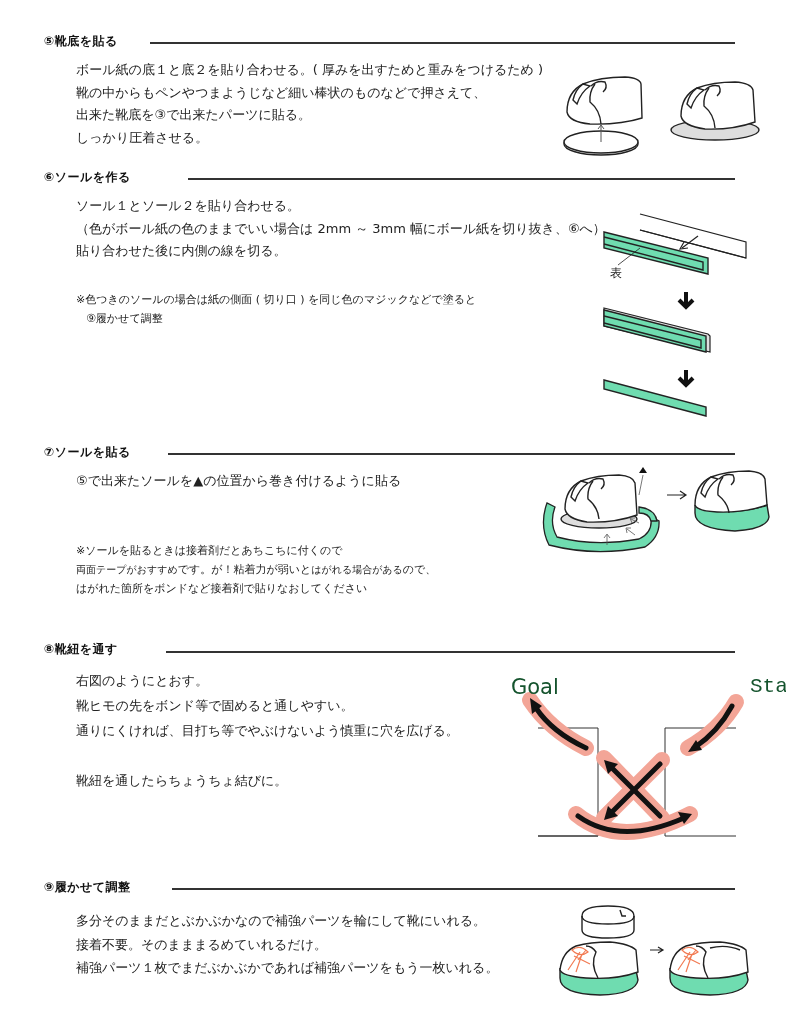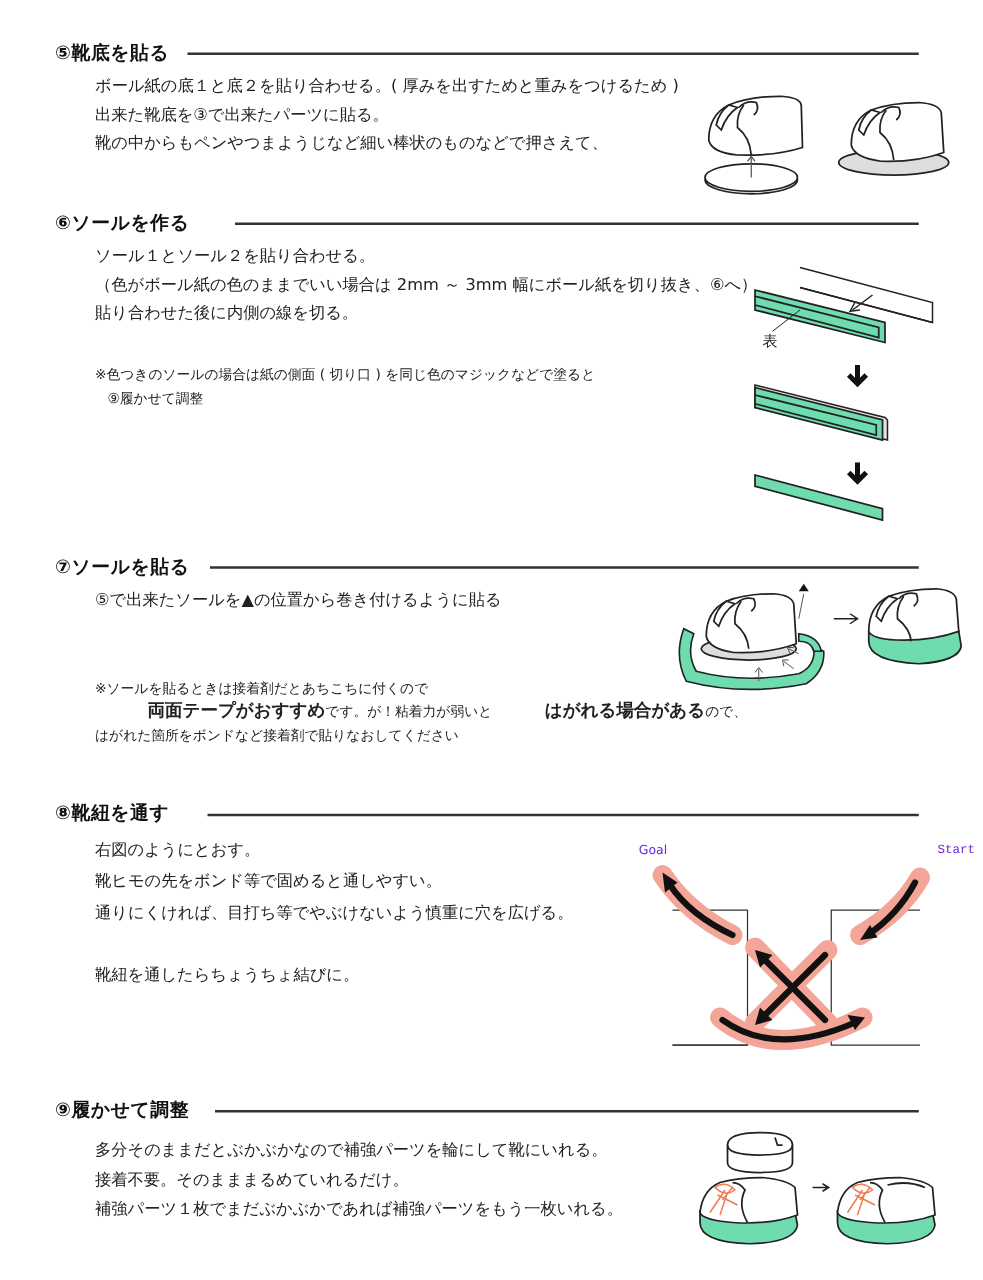--- a/index.html
+++ b/index.html
@@ -7,7 +7,7 @@
          font-family:"DejaVu Sans", "Liberation Sans", sans-serif; color:#222; }
   .section { position:absolute; left:0; width:786px; }
   .heading { position:absolute; left:44px; display:flex; align-items:center; }
-  .heading .title { font-weight:bold; font-size:15px; color:#111; white-space:nowrap; letter-spacing:0.5px; }
+  .heading .title { font-weight:bold; font-size:12px; color:#111; white-space:nowrap; letter-spacing:0.5px; }
   .heading-rule { position:absolute; height:1.5px; background:#333; }
   .body-text { position:absolute; left:76px; font-size:13px; line-height:22.5px; color:#222; white-space:nowrap; }
   .note { position:absolute; left:76px; font-size:11px; line-height:19px; color:#222; white-space:nowrap; }

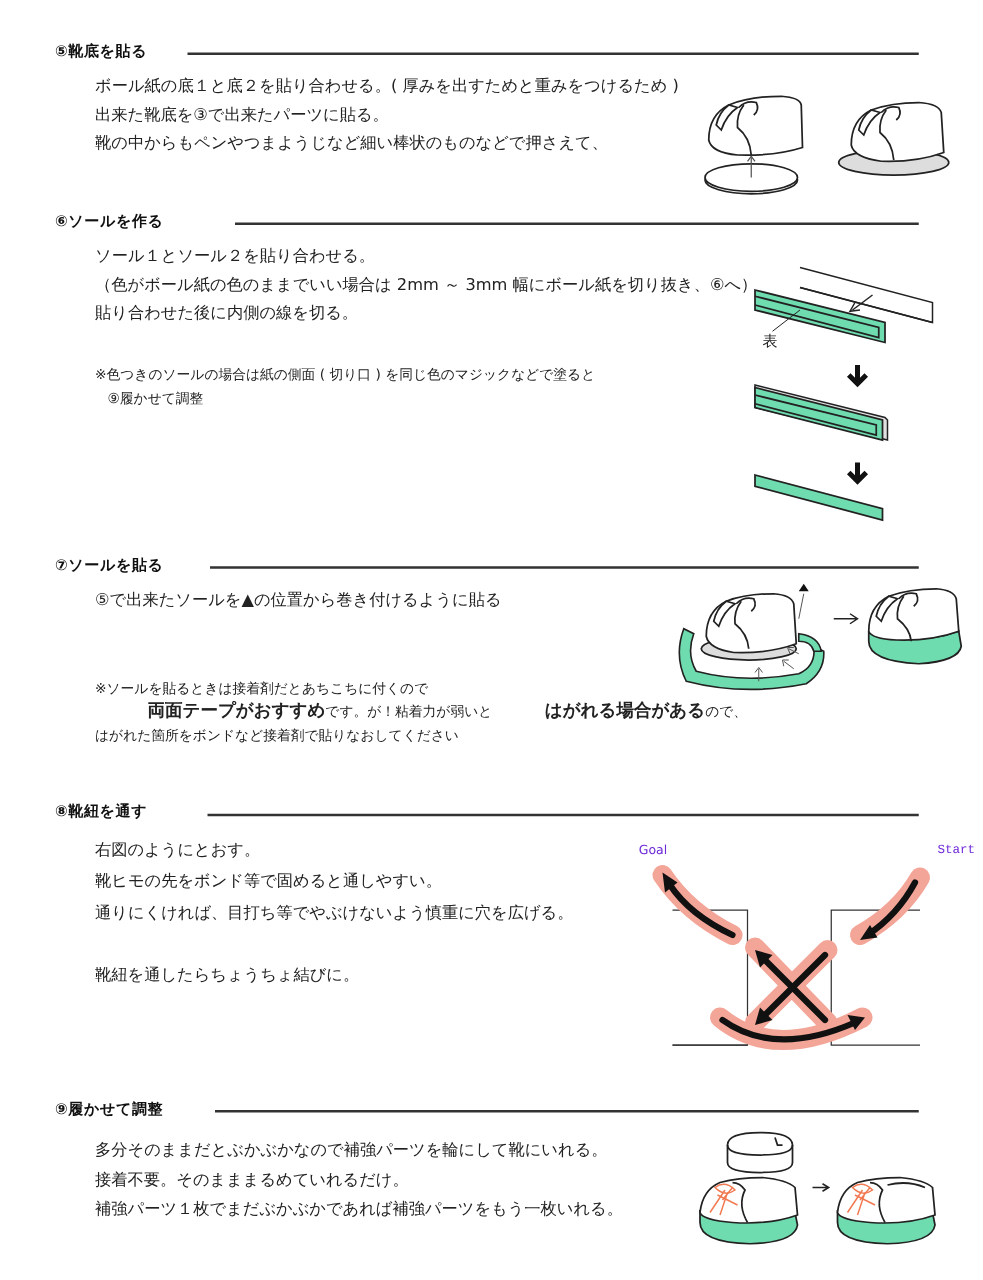--- a/index.html
+++ b/index.html
@@ -27,8 +27,8 @@
   <div class="heading-rule" style="left:150px; width:585px; top:42px;"></div>
   <div class="body-text" style="top:59px;">
     <div>ボール紙の底１と底２を貼り合わせる。( 厚みを出すためと重みをつけるため )</div>
+    <div>靴の中からもペンやつまようじなど細い棒状のものなどで押さえて、</div>
     <div>出来た靴底を③で出来たパーツに貼る。</div>
-    <div>靴の中からもペンやつまようじなど細い棒状のものなどで押さえて、</div>
   </div>
   <svg class="figure" style="left:545px; top:62px;" width="220" height="98" viewBox="0 0 220 98">
     <g fill="#fff" stroke="#222" stroke-width="1.4">

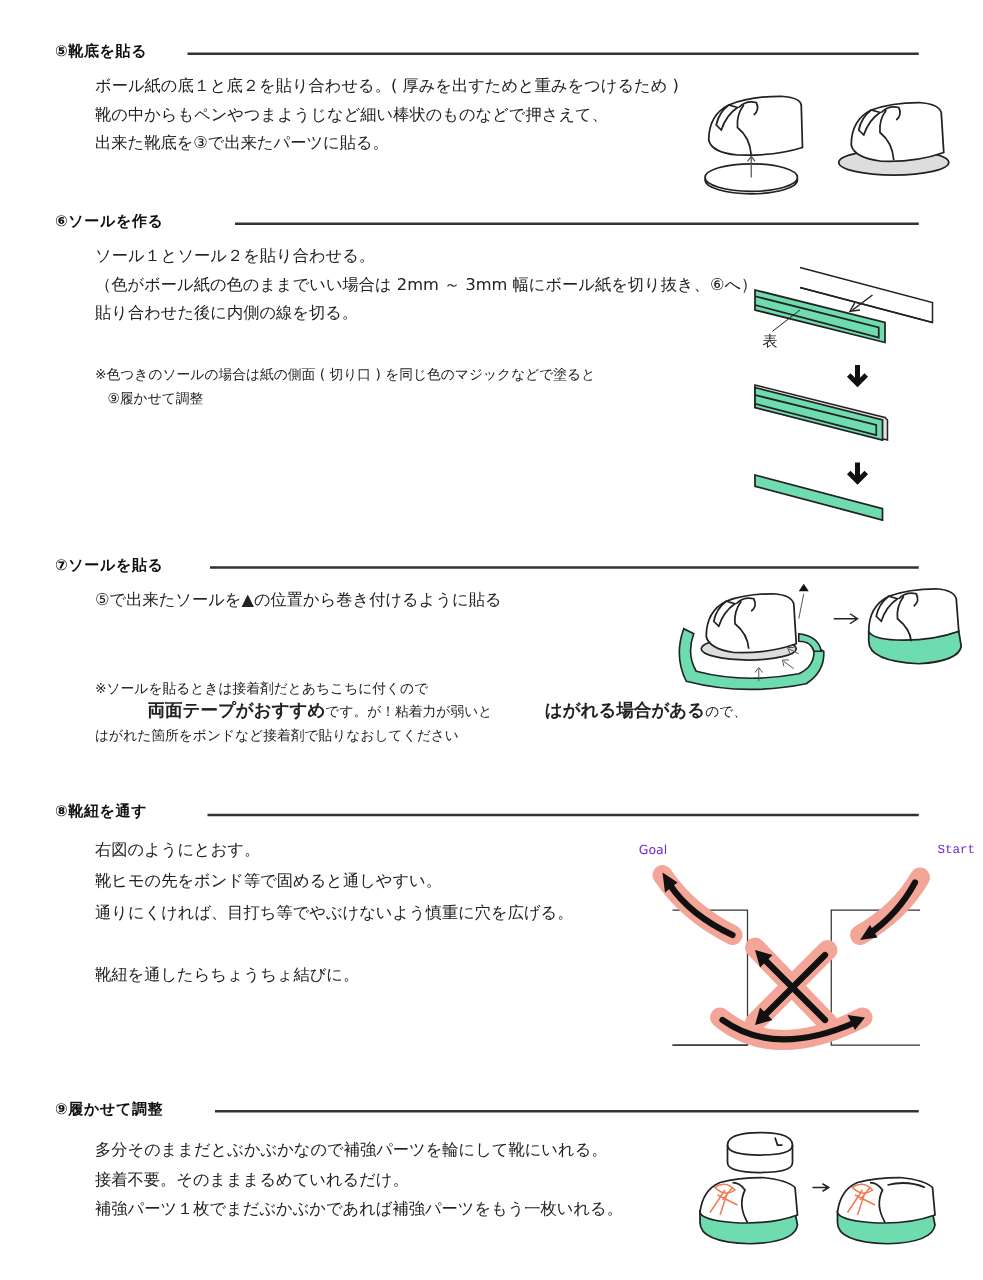--- a/index.html
+++ b/index.html
@@ -29,6 +29,7 @@
     <div>ボール紙の底１と底２を貼り合わせる。( 厚みを出すためと重みをつけるため )</div>
     <div>靴の中からもペンやつまようじなど細い棒状のものなどで押さえて、</div>
     <div>出来た靴底を③で出来たパーツに貼る。</div>
+    <div>しっかり圧着させる。</div>
   </div>
   <svg class="figure" style="left:545px; top:62px;" width="220" height="98" viewBox="0 0 220 98">
     <g fill="#fff" stroke="#222" stroke-width="1.4">

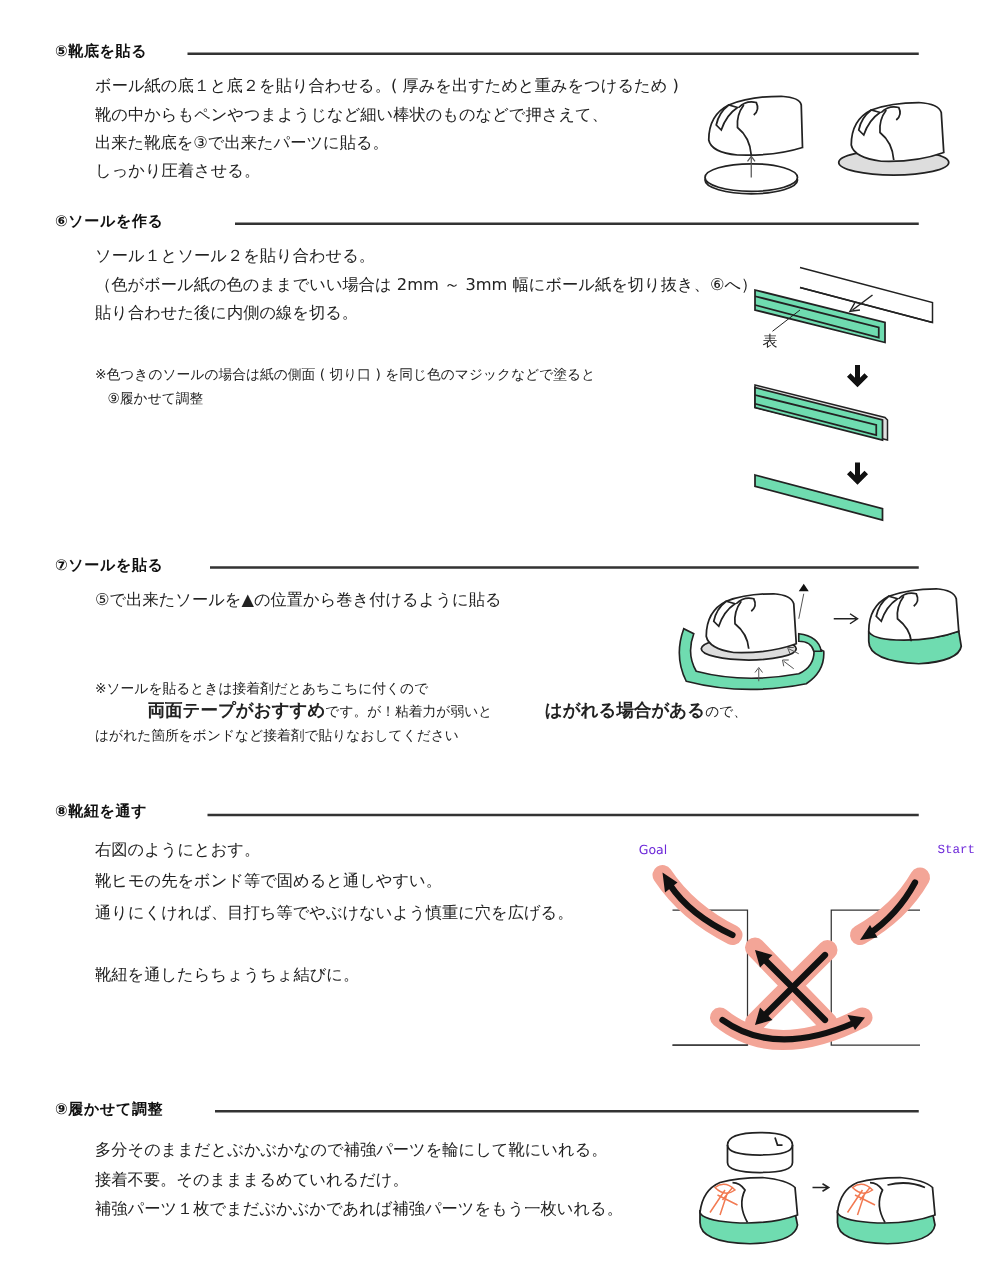--- a/index.html
+++ b/index.html
@@ -11,7 +11,7 @@
   .heading-rule { position:absolute; height:1.5px; background:#333; }
   .body-text { position:absolute; left:76px; font-size:13px; line-height:22.5px; color:#222; white-space:nowrap; }
   .note { position:absolute; left:76px; font-size:11px; line-height:19px; color:#222; white-space:nowrap; }
-  .note .strong { font-weight:bold; font-size:14px;margin-left:42px; }
+  .note .strong { font-weight:normal; font-size:10px; }
   .note .indent { padding-left:10px; }
   .figure { position:absolute; }
   .label { position:absolute; font-size:10px; color:#6d28d9; }

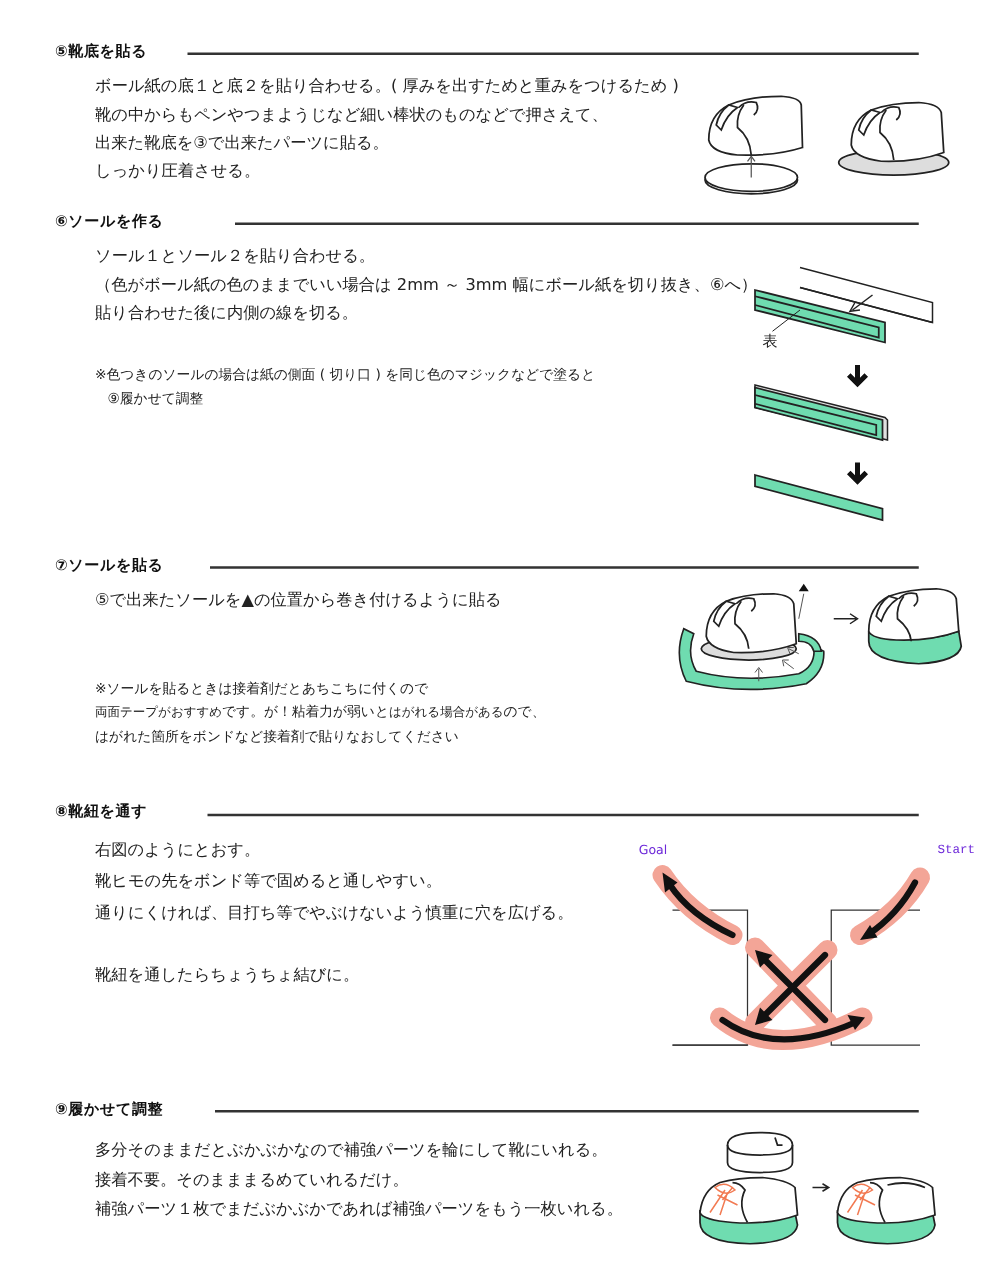--- a/index.html
+++ b/index.html
@@ -14,7 +14,7 @@
   .note .strong { font-weight:normal; font-size:10px; }
   .note .indent { padding-left:10px; }
   .figure { position:absolute; }
-  .label { position:absolute; font-size:10px; color:#6d28d9; }
+  .label { position:absolute; font-size:21px; color:#14532d; }
   .lbl-small { position:absolute; font-size:12px; color:#222; }
 </style>
 </head>

